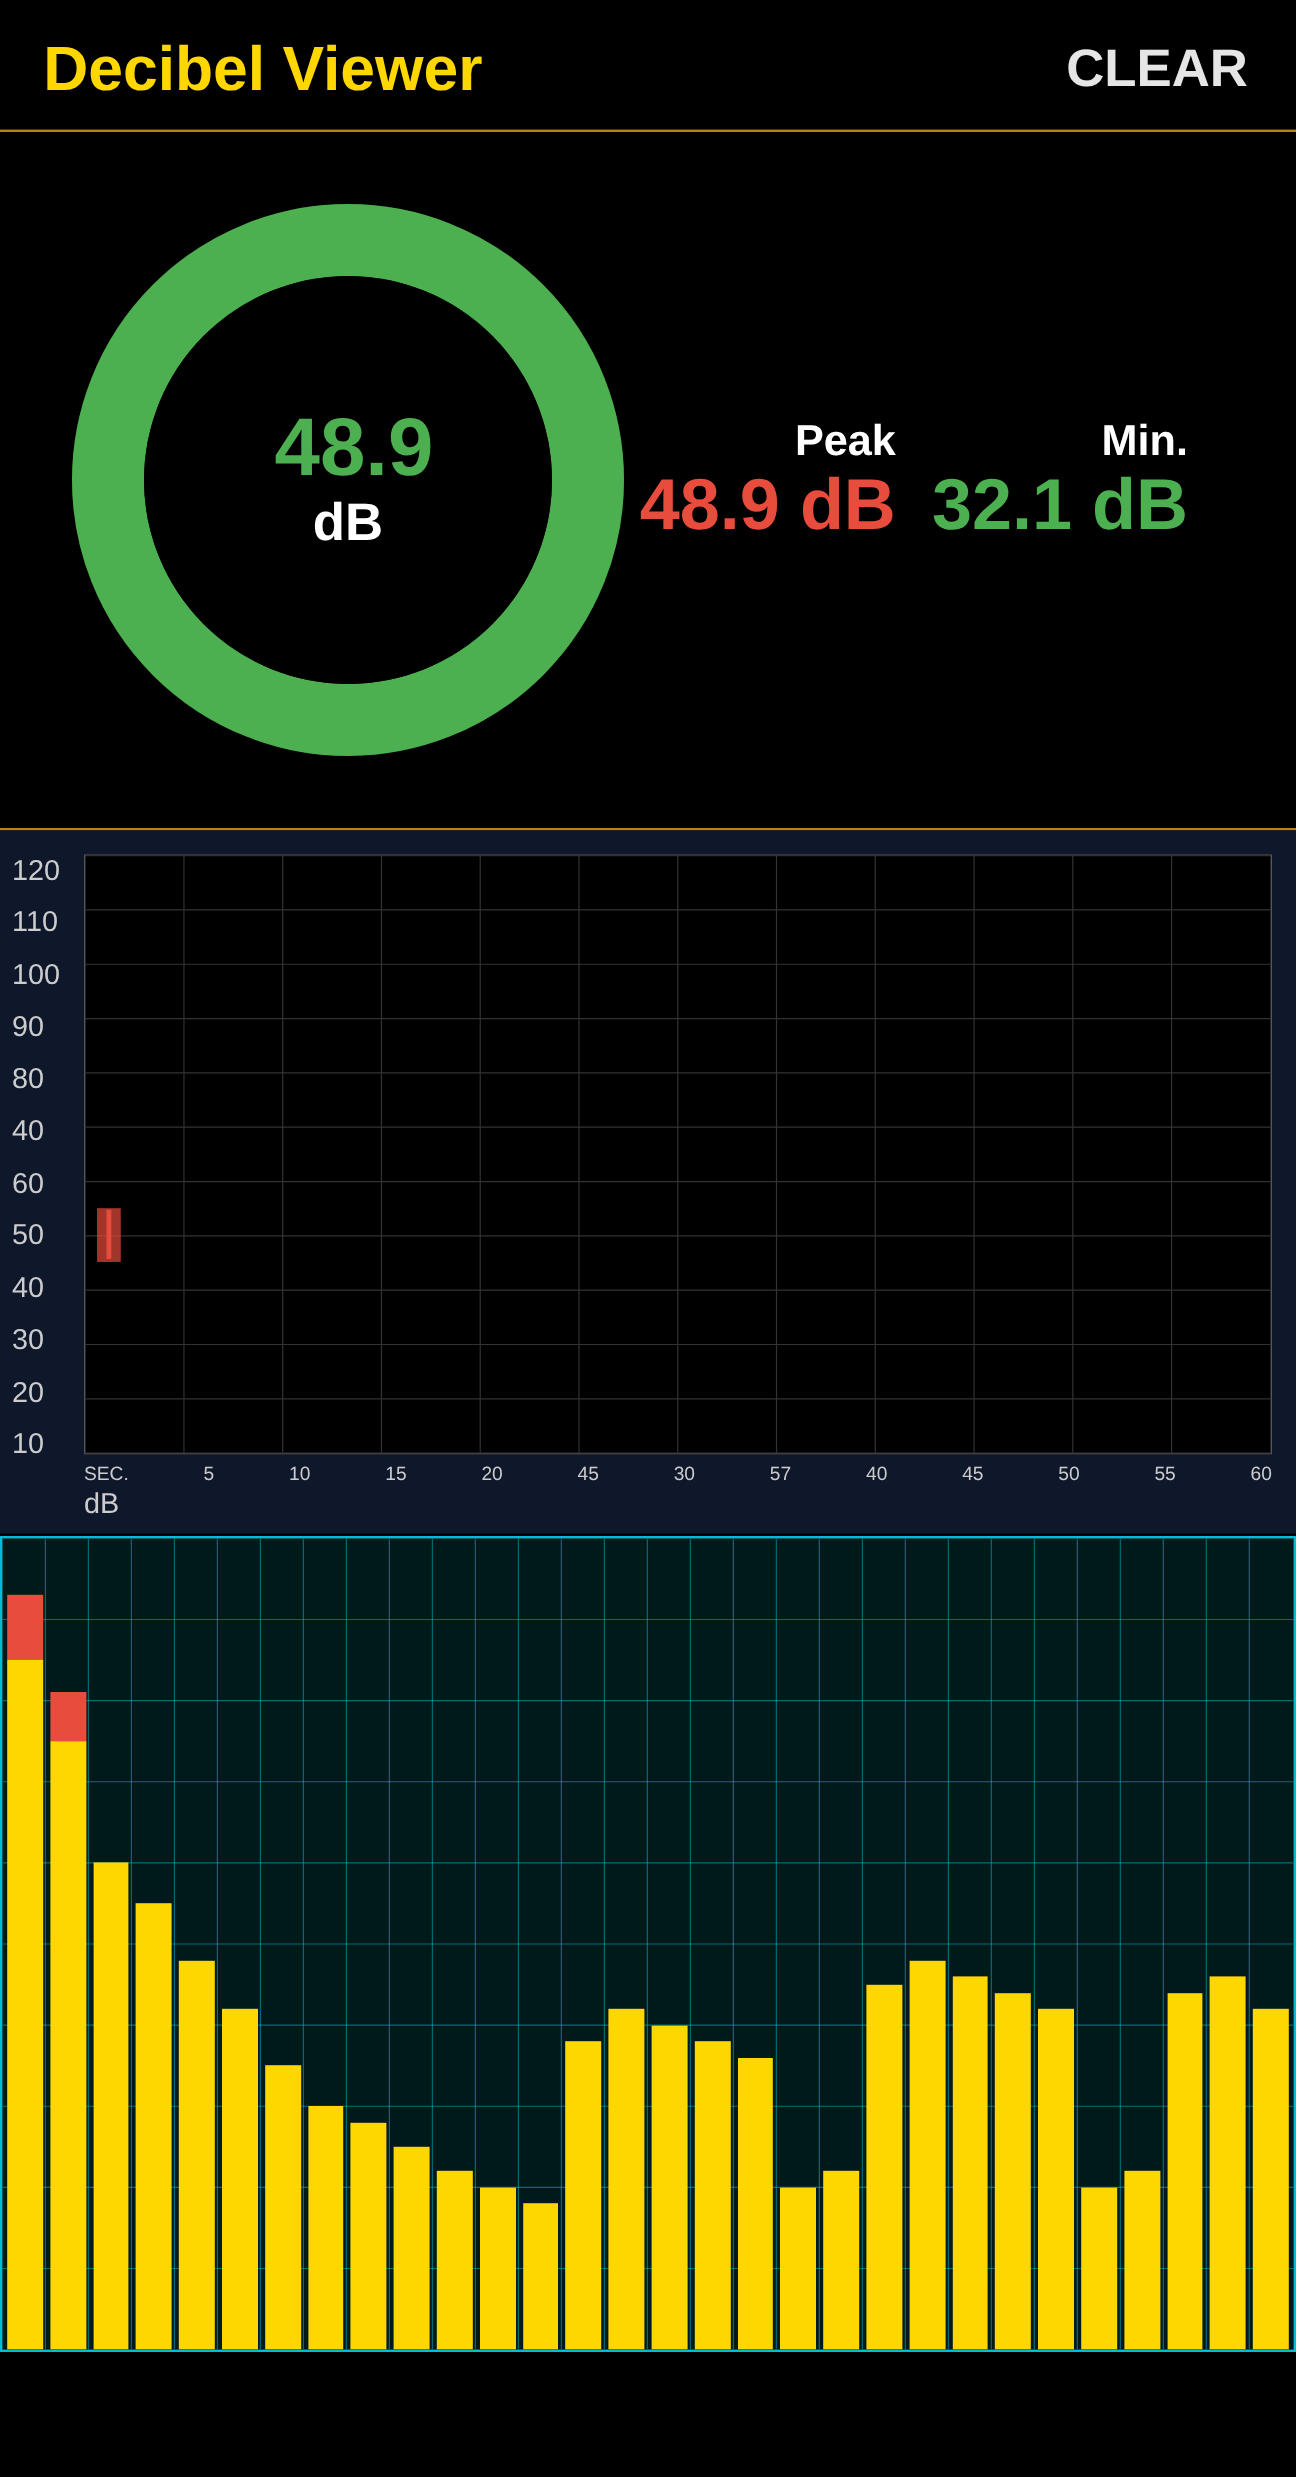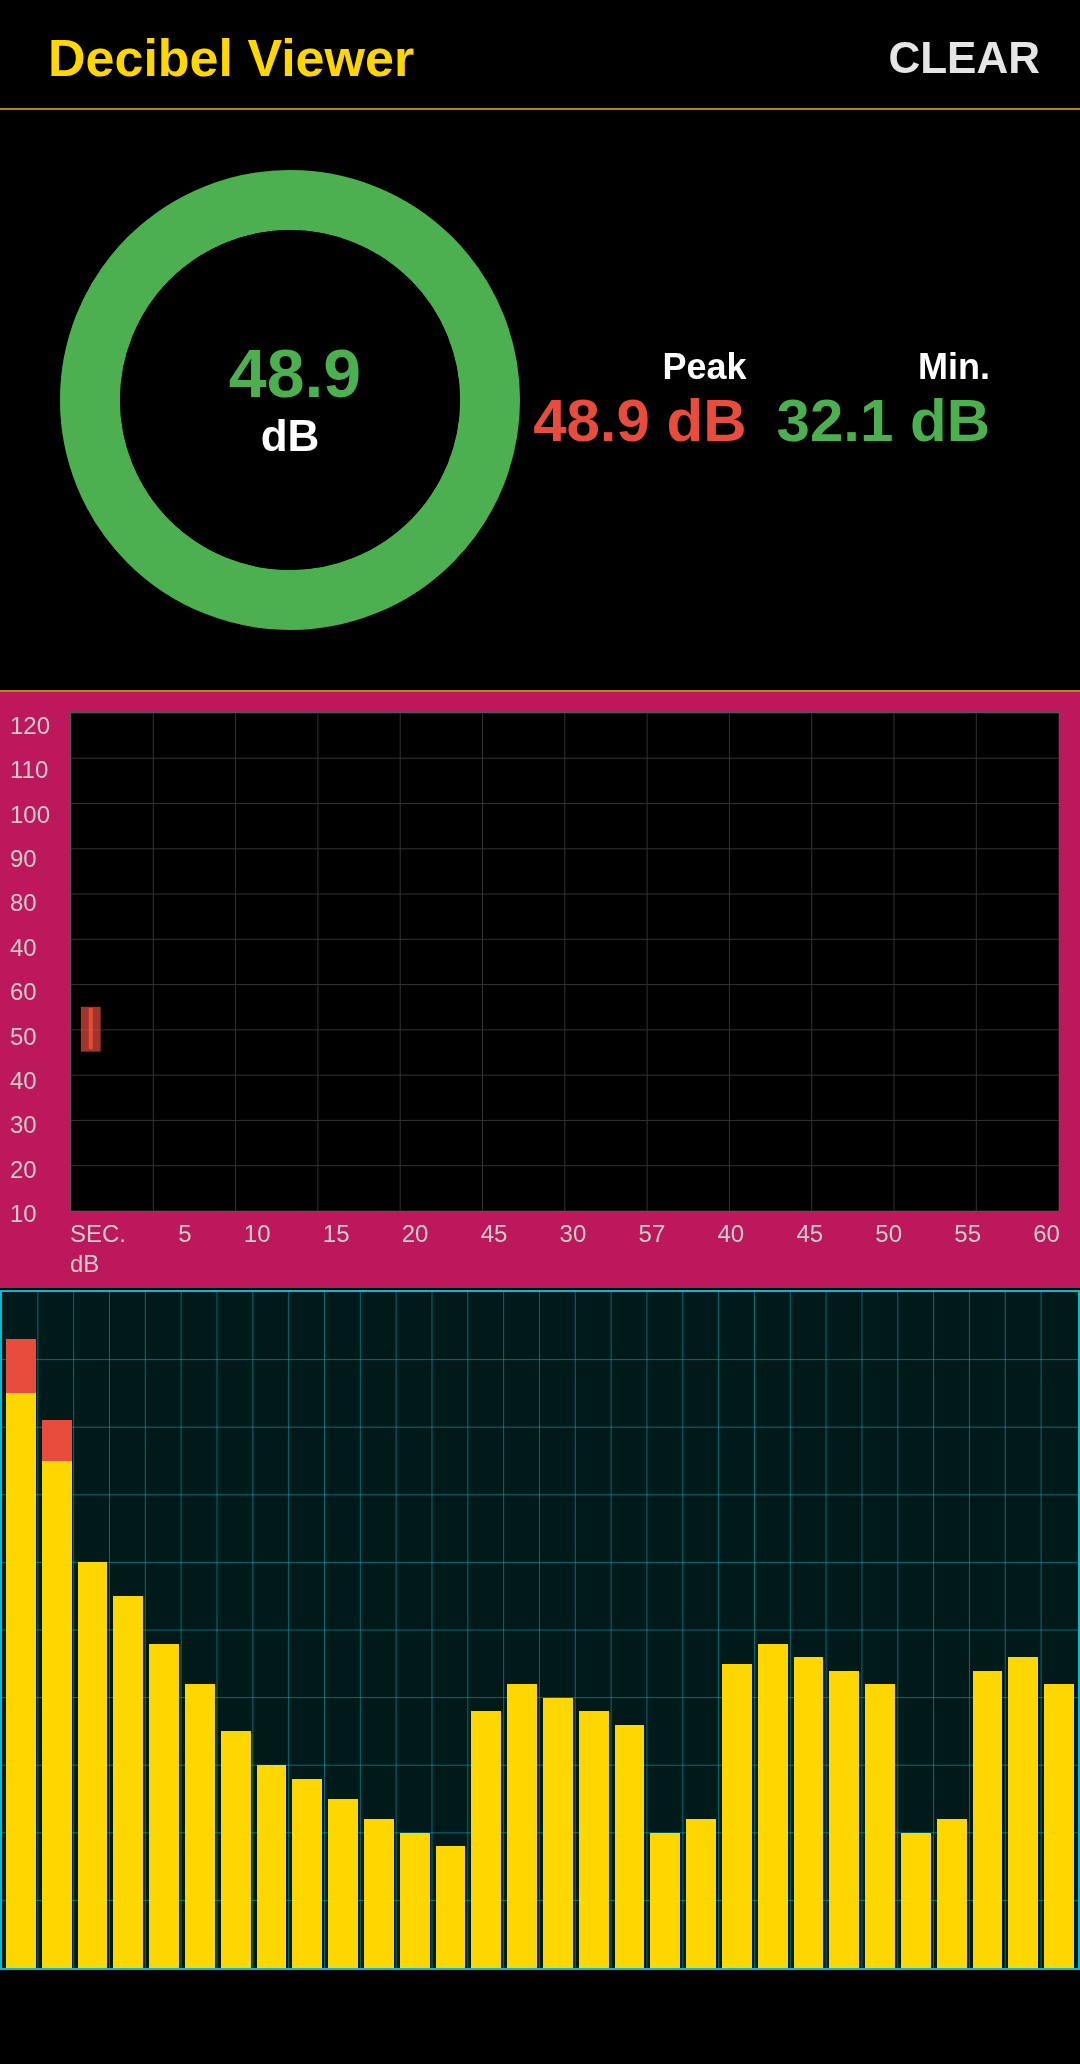--- a/index.html
+++ b/index.html
@@ -17,7 +17,7 @@
       display: flex;
       justify-content: space-between;
       align-items: center;
-      padding: 28px 40px 20px 48px;
+      padding: 28px 40px 20px 36px;
       border-bottom: 2px solid #b8860b;
     }
     .header-title {

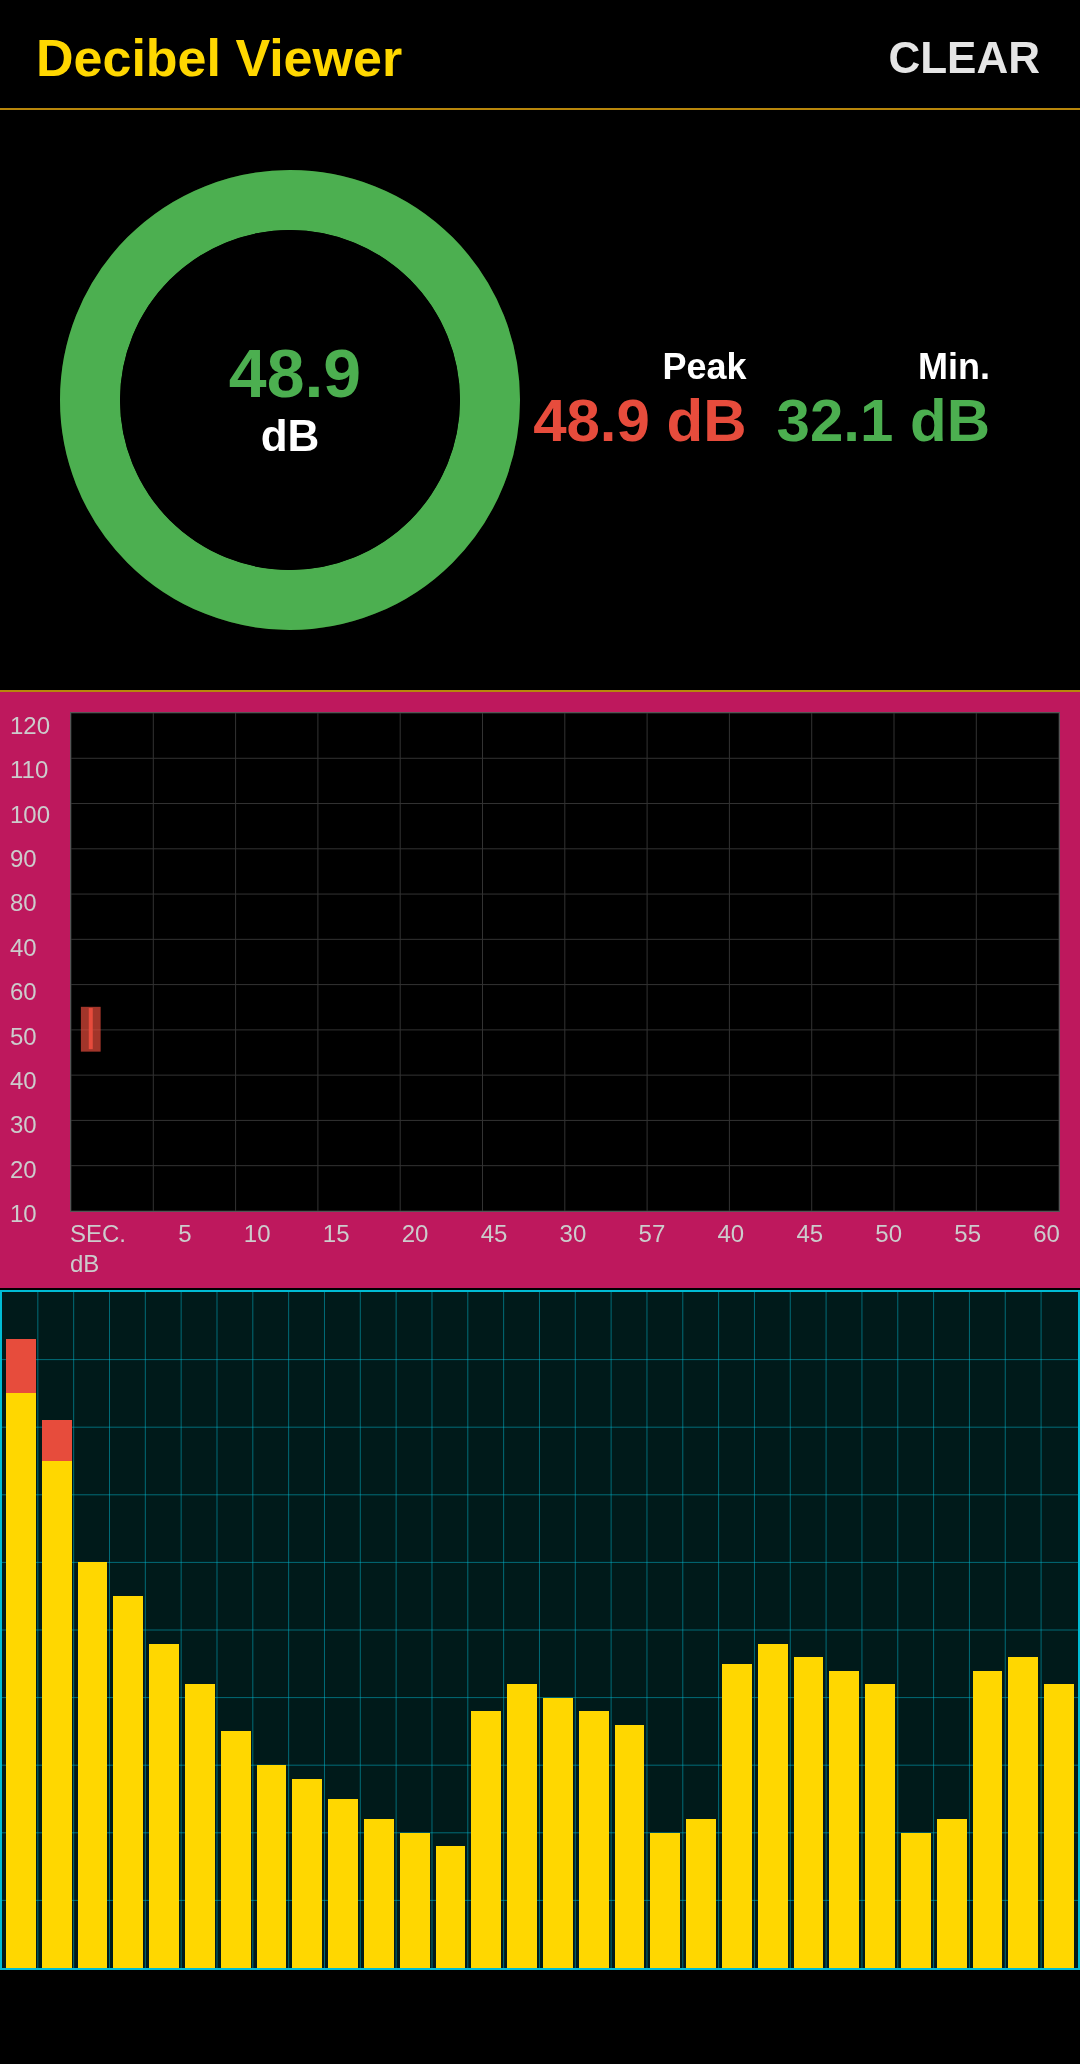--- a/index.html
+++ b/index.html
@@ -109,7 +109,7 @@
     
     .line-chart-section {
       padding: 0;
-      background: #be185d;
+      background: #0f172a;
       position: relative;
     }
 

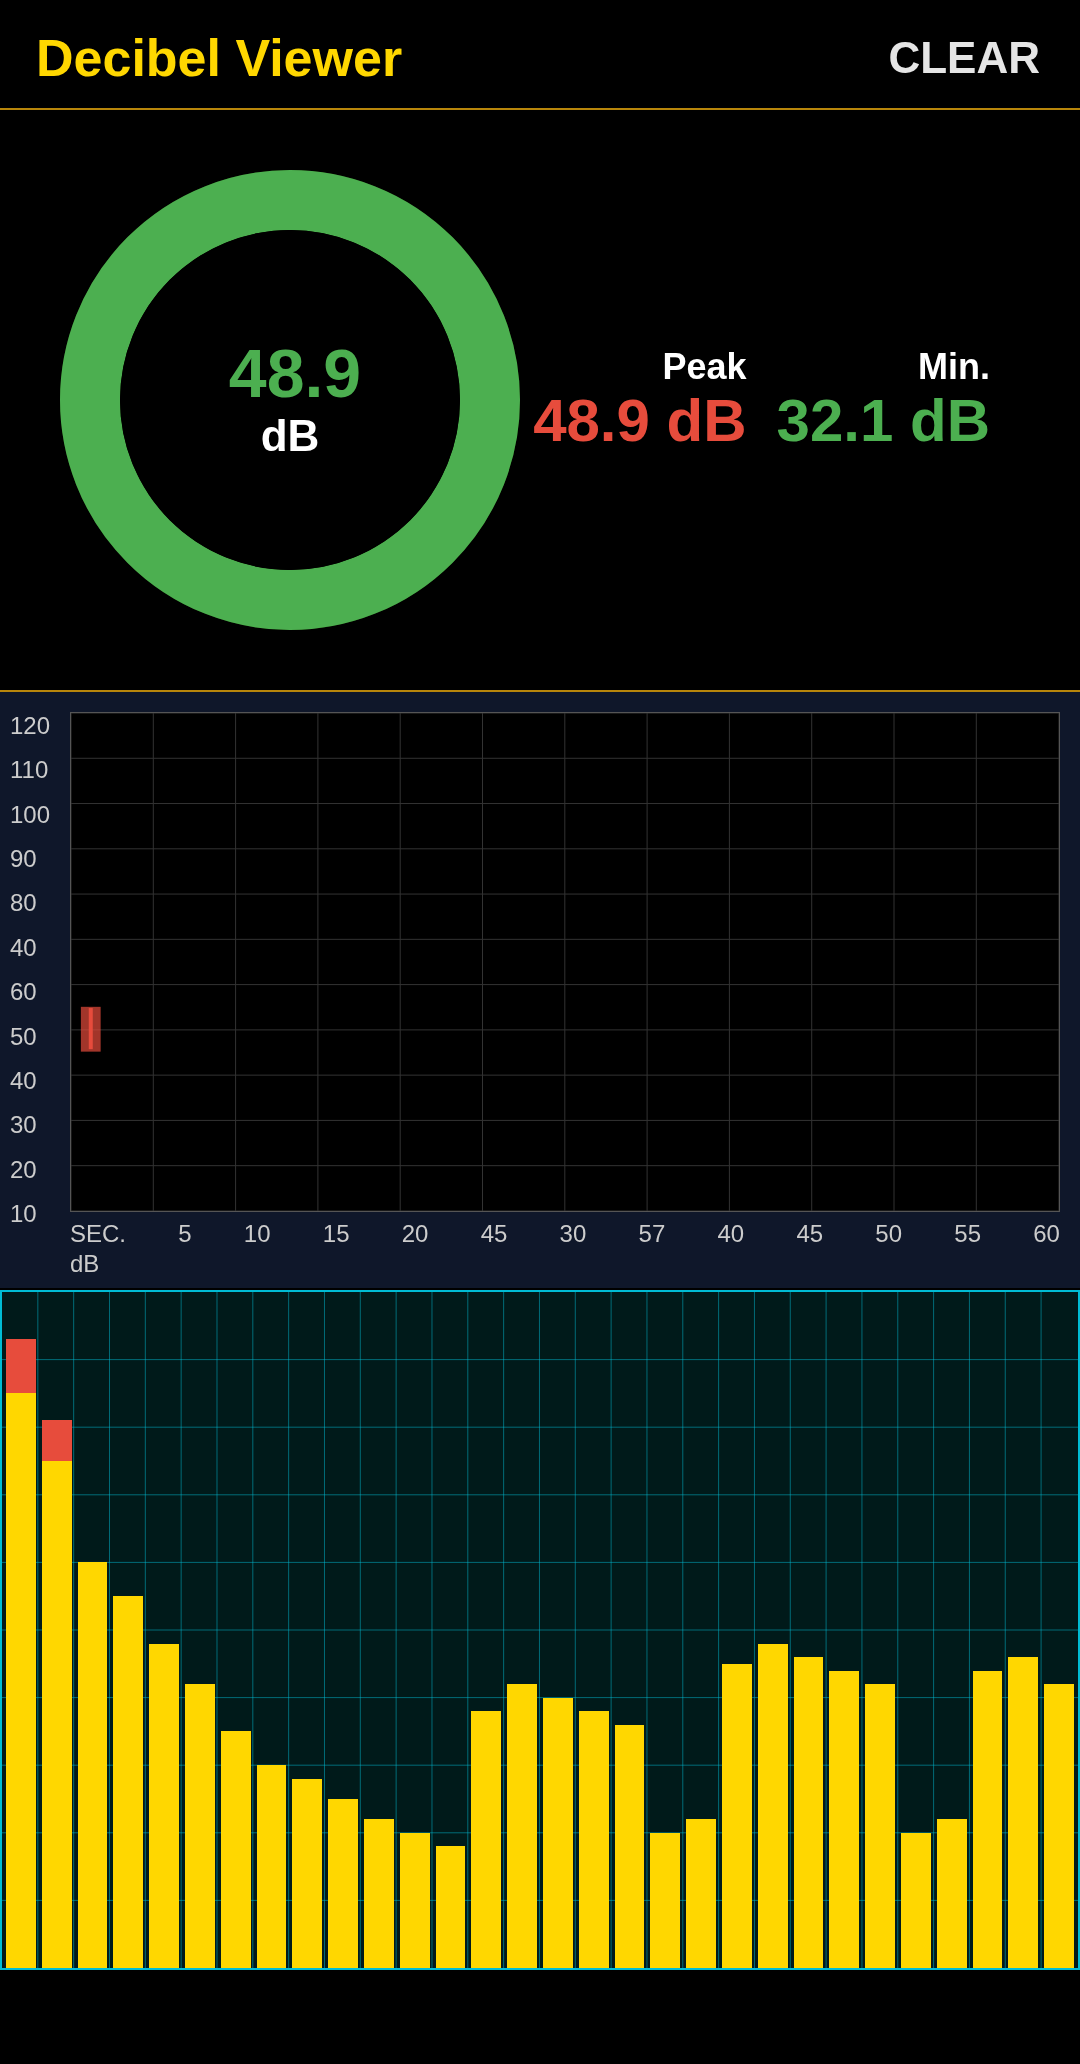--- a/index.html
+++ b/index.html
@@ -274,7 +274,7 @@
       </svg>
     </div>
 
-    <div style="display:flex; justify-content:space-between; padding: 8px 0 0 0; font-size:24px; color:#ccc;">
+    <div style="display:flex; justify-content:space-between; padding: 8px 0 0 0; font-size:16px; color:#ccc;">
       <span>SEC.</span>
       <span>5</span>
       <span>10</span>

